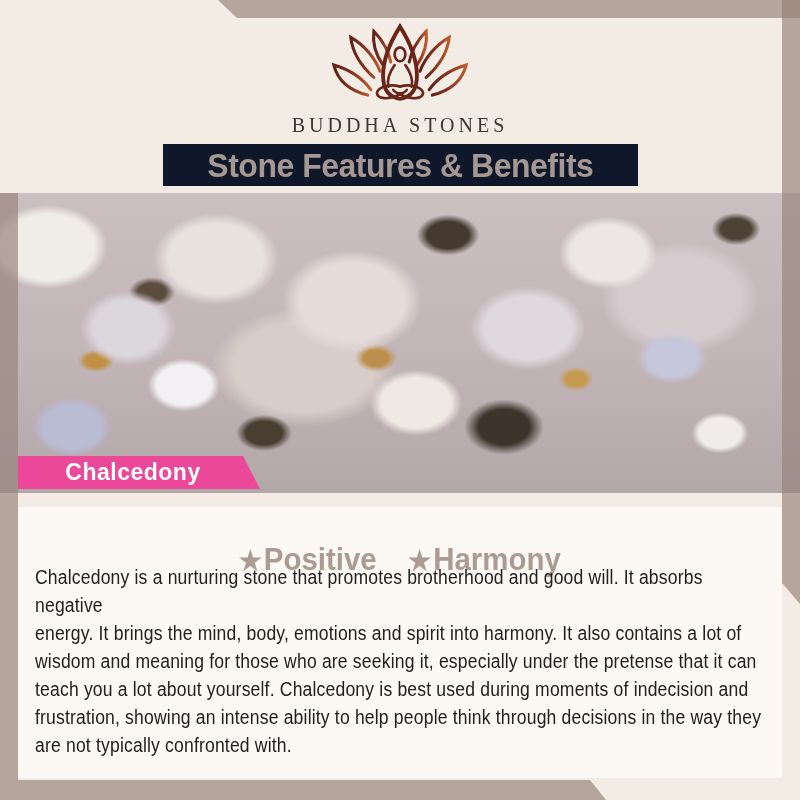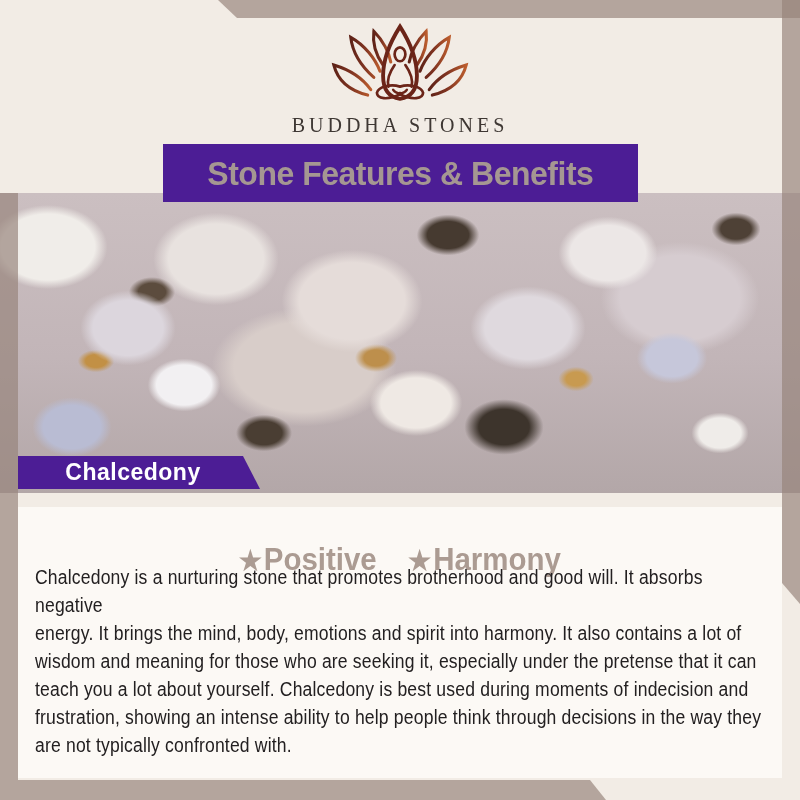--- a/index.html
+++ b/index.html
@@ -26,8 +26,8 @@
   }
   
   .banner{
-    position:absolute;left:163px;top:144px;width:475px;height:58px;
-    background:#4c1d95;z-index:3;display:flex;align-items:center;justify-content:center;
+    position:absolute;left:163px;top:144px;width:475px;height:42px;
+    background:#0f172a;z-index:3;display:flex;align-items:center;justify-content:center;
   }
   .banner h1{
     margin:0;font-size:34px;font-weight:bold;color:#a59792;

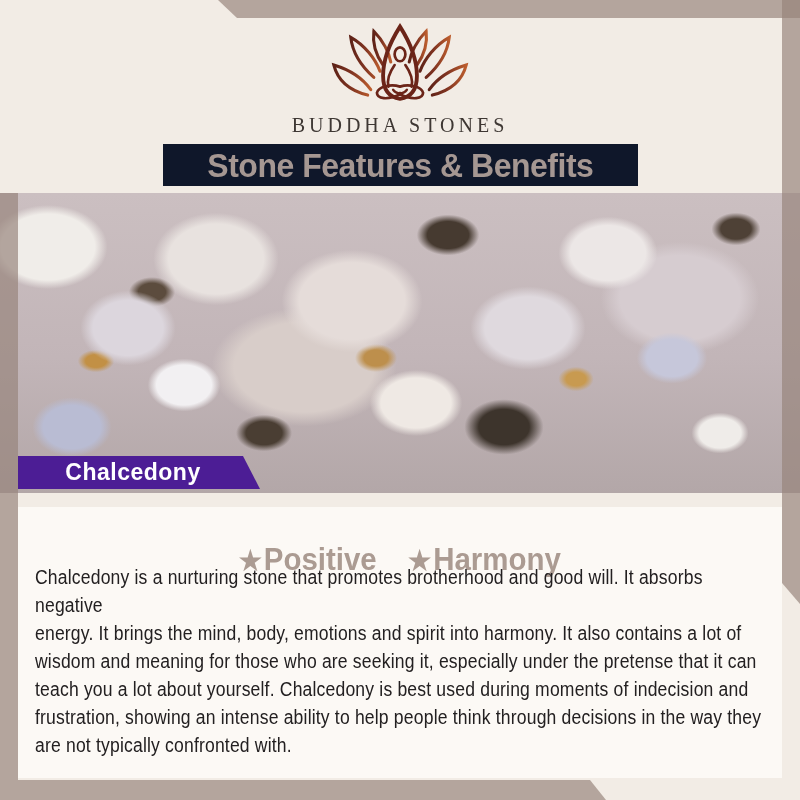--- a/index.html
+++ b/index.html
@@ -63,7 +63,7 @@
   
   .stone-label{
     position:absolute;left:18px;top:456px;width:242px;height:33px;z-index:7;
-    background:#4c1d95;display:flex;align-items:center;justify-content:center;
+    background:#ec4899;display:flex;align-items:center;justify-content:center;
     clip-path:polygon(0 0,calc(100% - 17px) 0,100% 100%,0 100%);
   }
   .stone-label span{

